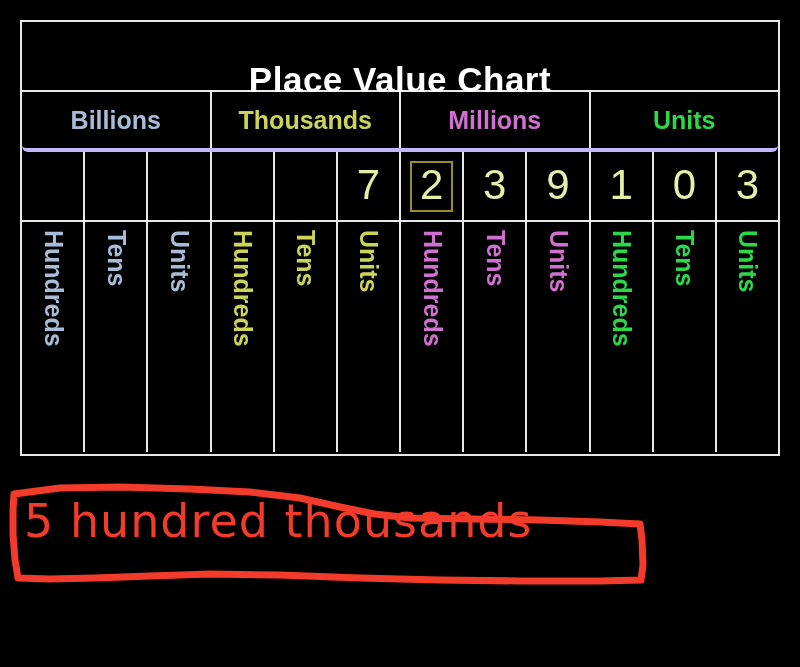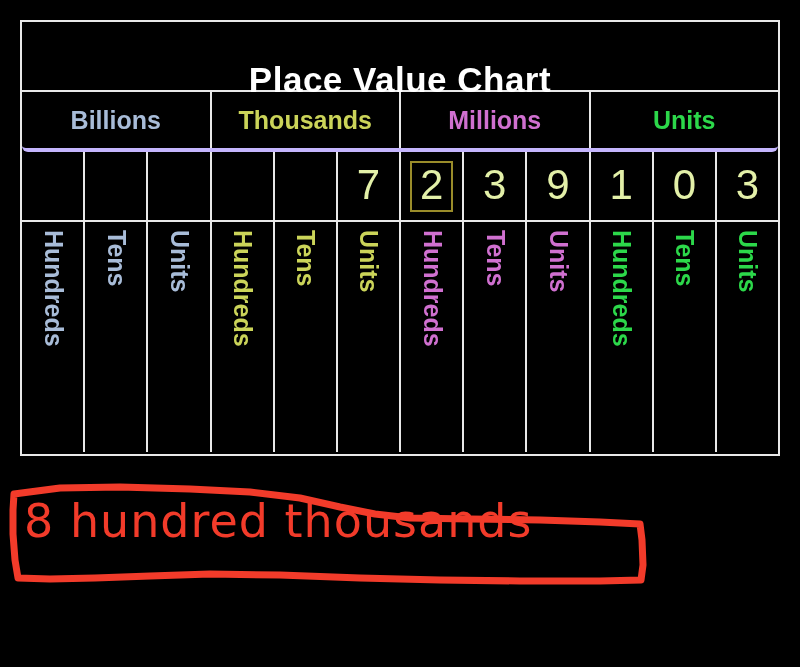--- a/index.html
+++ b/index.html
@@ -276,7 +276,7 @@
     </svg>
   </div>
 
-  <div class="ann-text">8 hundred thousands</div>
+  <div class="ann-text">5 hundred thousands</div>
 
 </div>
 

